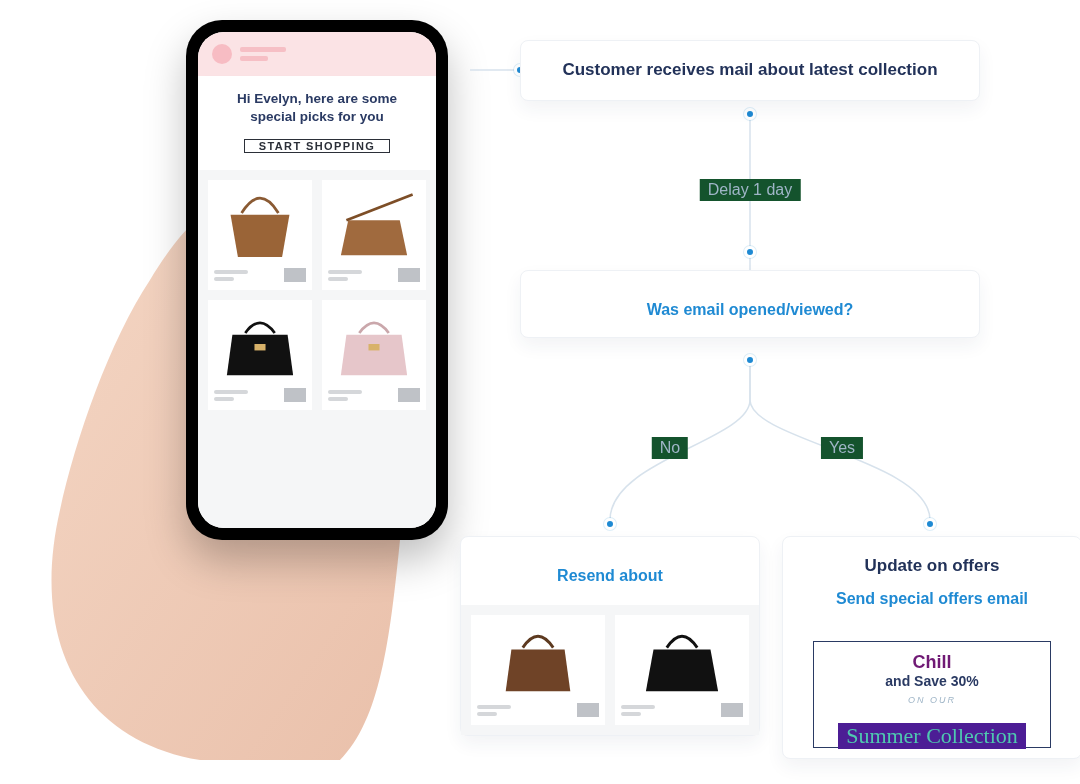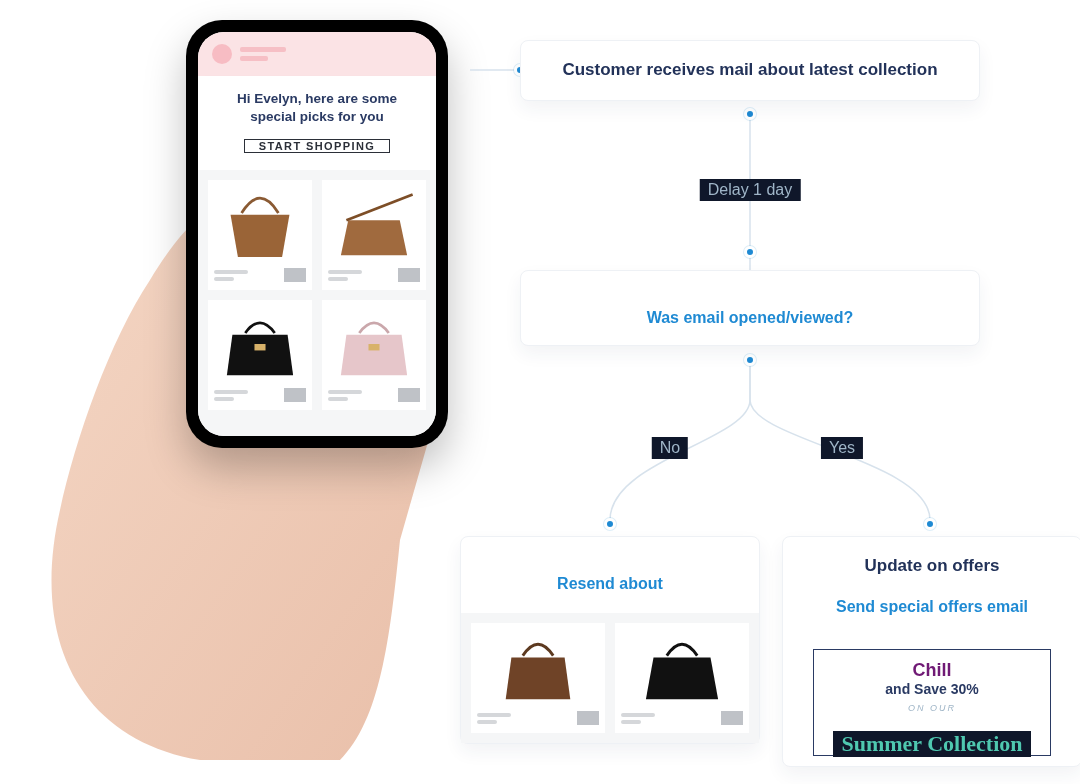--- a/index.html
+++ b/index.html
@@ -33,7 +33,7 @@
     left: 166px;
     top: 20px;
     width: 262px;
-    height: 428px;
+    height: 520px;
     background: #000;
     border-radius: 36px;
     box-shadow: 0 20px 40px rgba(0,0,0,.25);

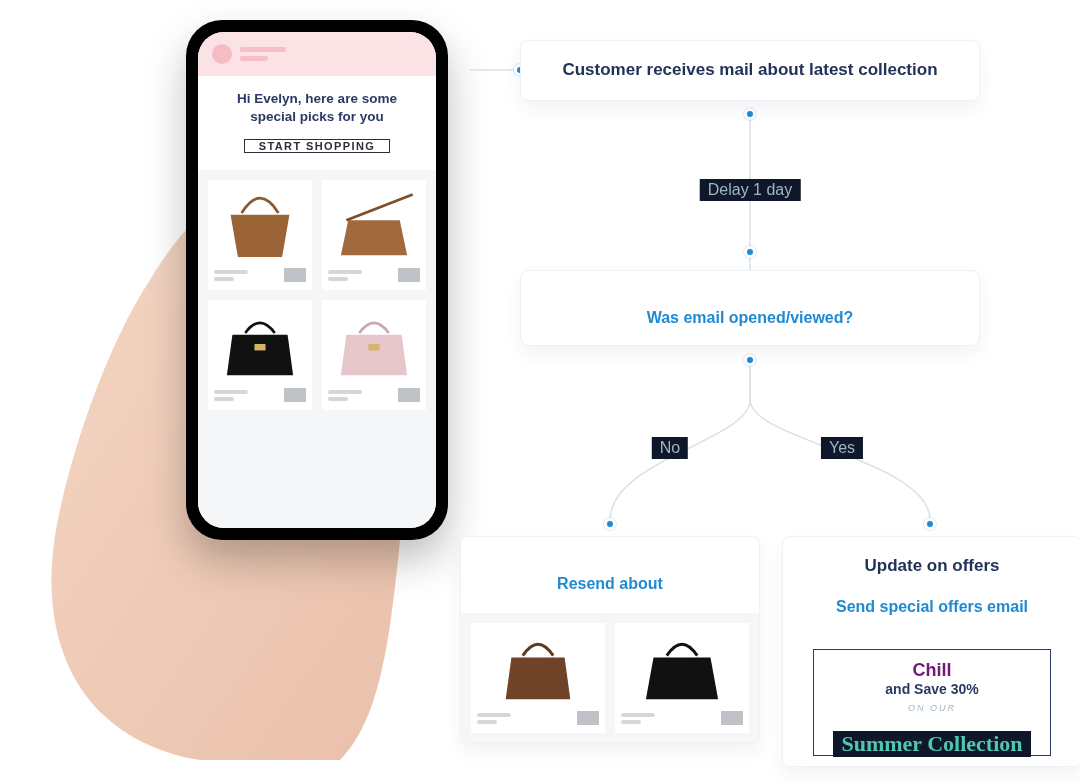--- a/index.html
+++ b/index.html
@@ -162,7 +162,7 @@
     font-size:16px;
     font-weight:500;
     transform:translate(-50%,-50%);
-    background:#0f172a;
+    background:#14532d;
     padding:2px 8px;
   }
 

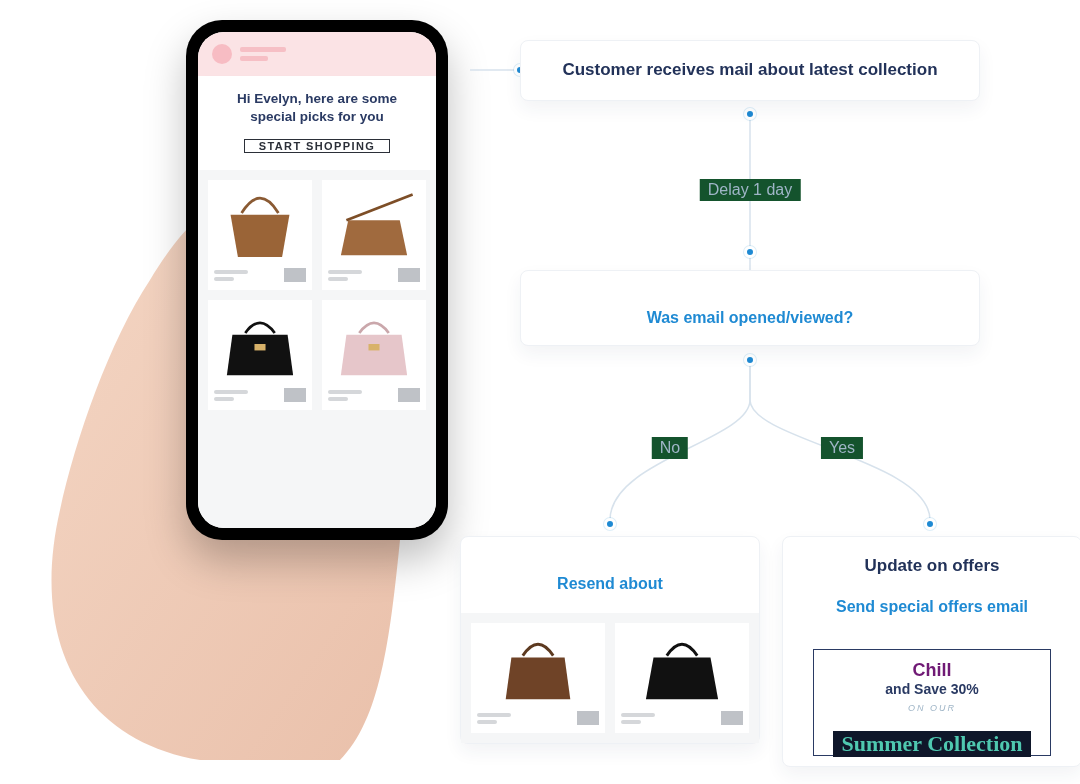--- a/index.html
+++ b/index.html
@@ -146,7 +146,7 @@
     color:#1f8ad3;
     font-weight:700;
     font-size:16px;
-    margin-top:20px;
+    margin-top:12px;
   }
   .dot {
     position:absolute;

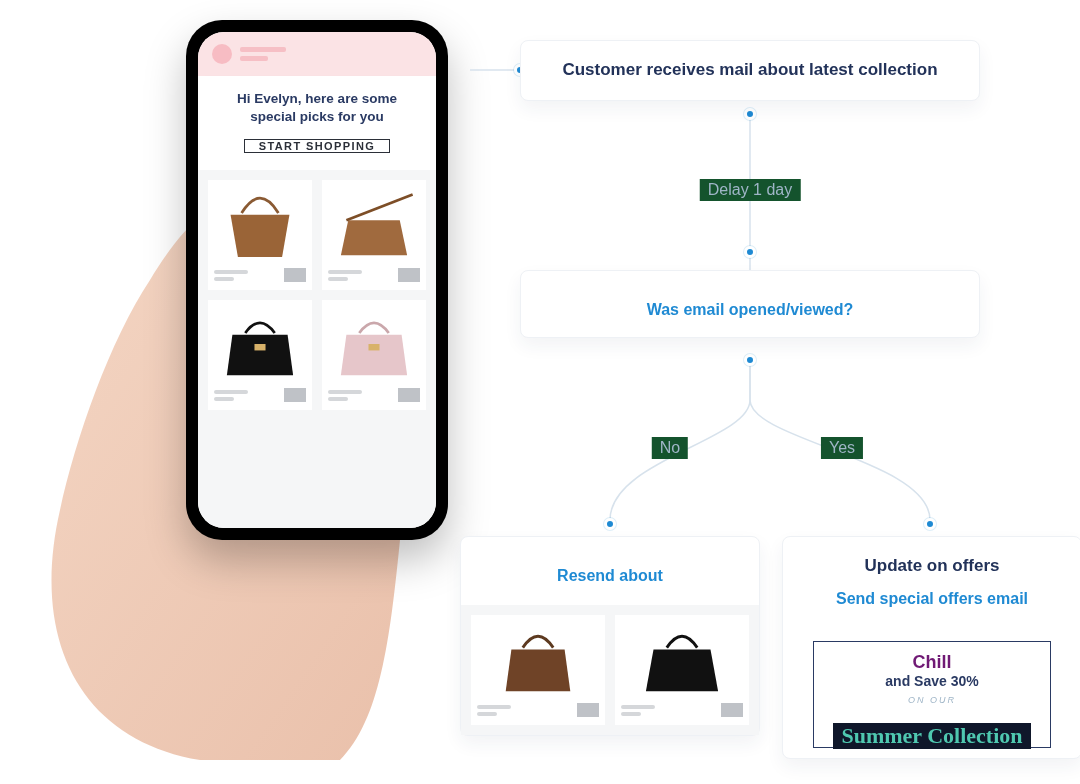--- a/index.html
+++ b/index.html
@@ -198,10 +198,10 @@
     font-family:cursive;
     color:#4fc8b0;
     font-size:22px;
-    font-weight:700;
+    font-weight:400;
     margin-top:6px;
     position:relative;
-    background:#0f172a;
+    background:#4c1d95;
     display:inline-block;
     padding:0 8px;
     top:12px;

